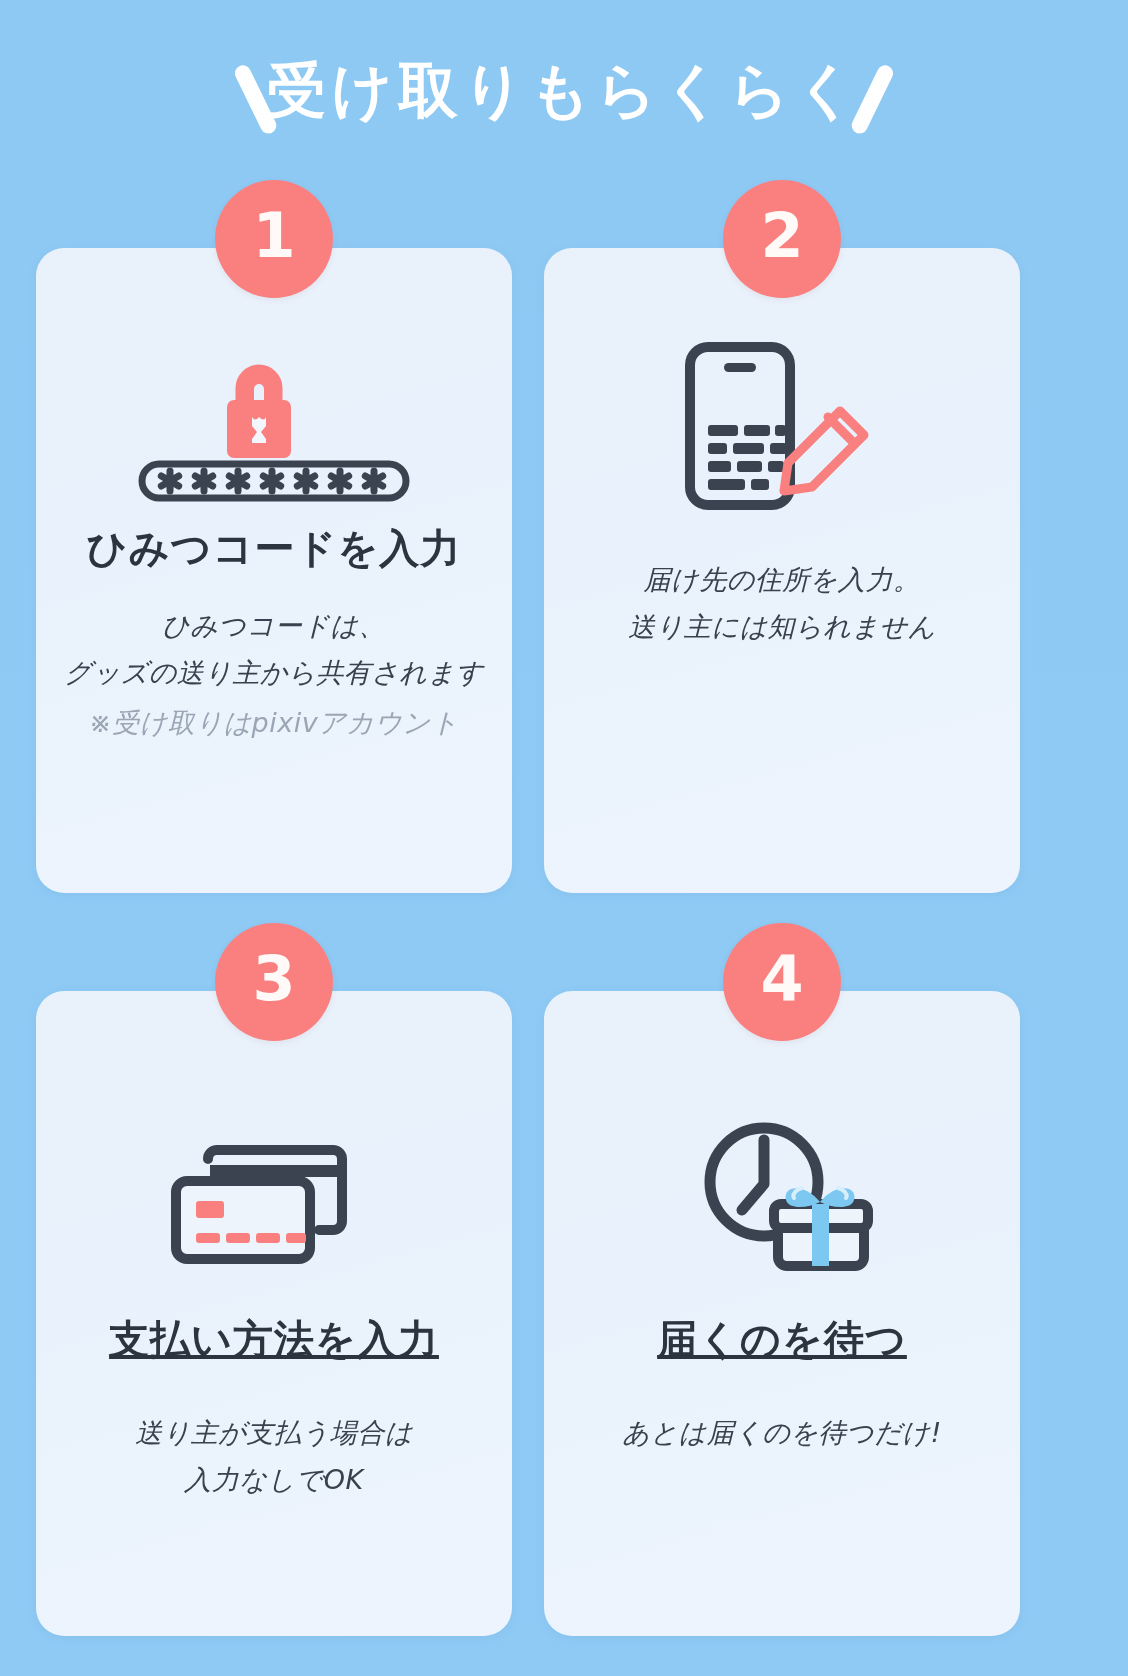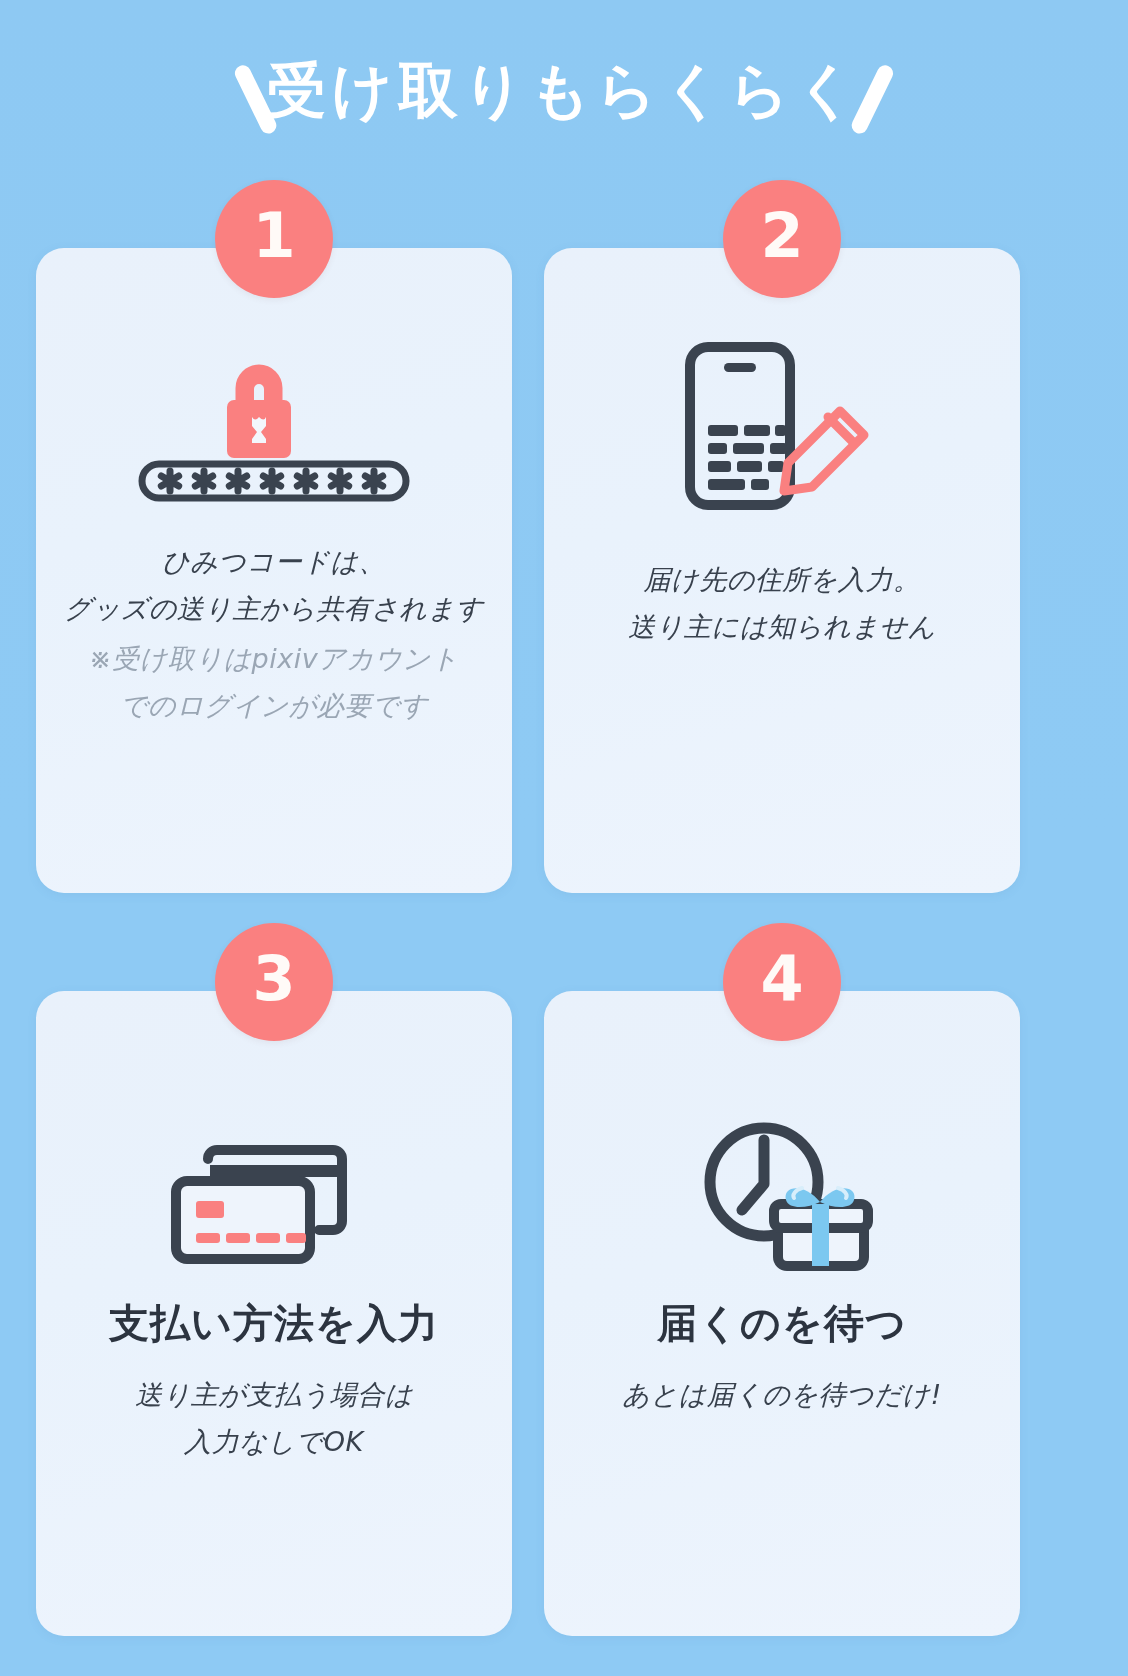--- a/index.html
+++ b/index.html
@@ -211,6 +211,7 @@
           </svg>
         </div>
 
+        <div class="card-title">ひみつコードを入力</div>
 
         <div class="card-body">
           <span class="line">ひみつコードは、</span>

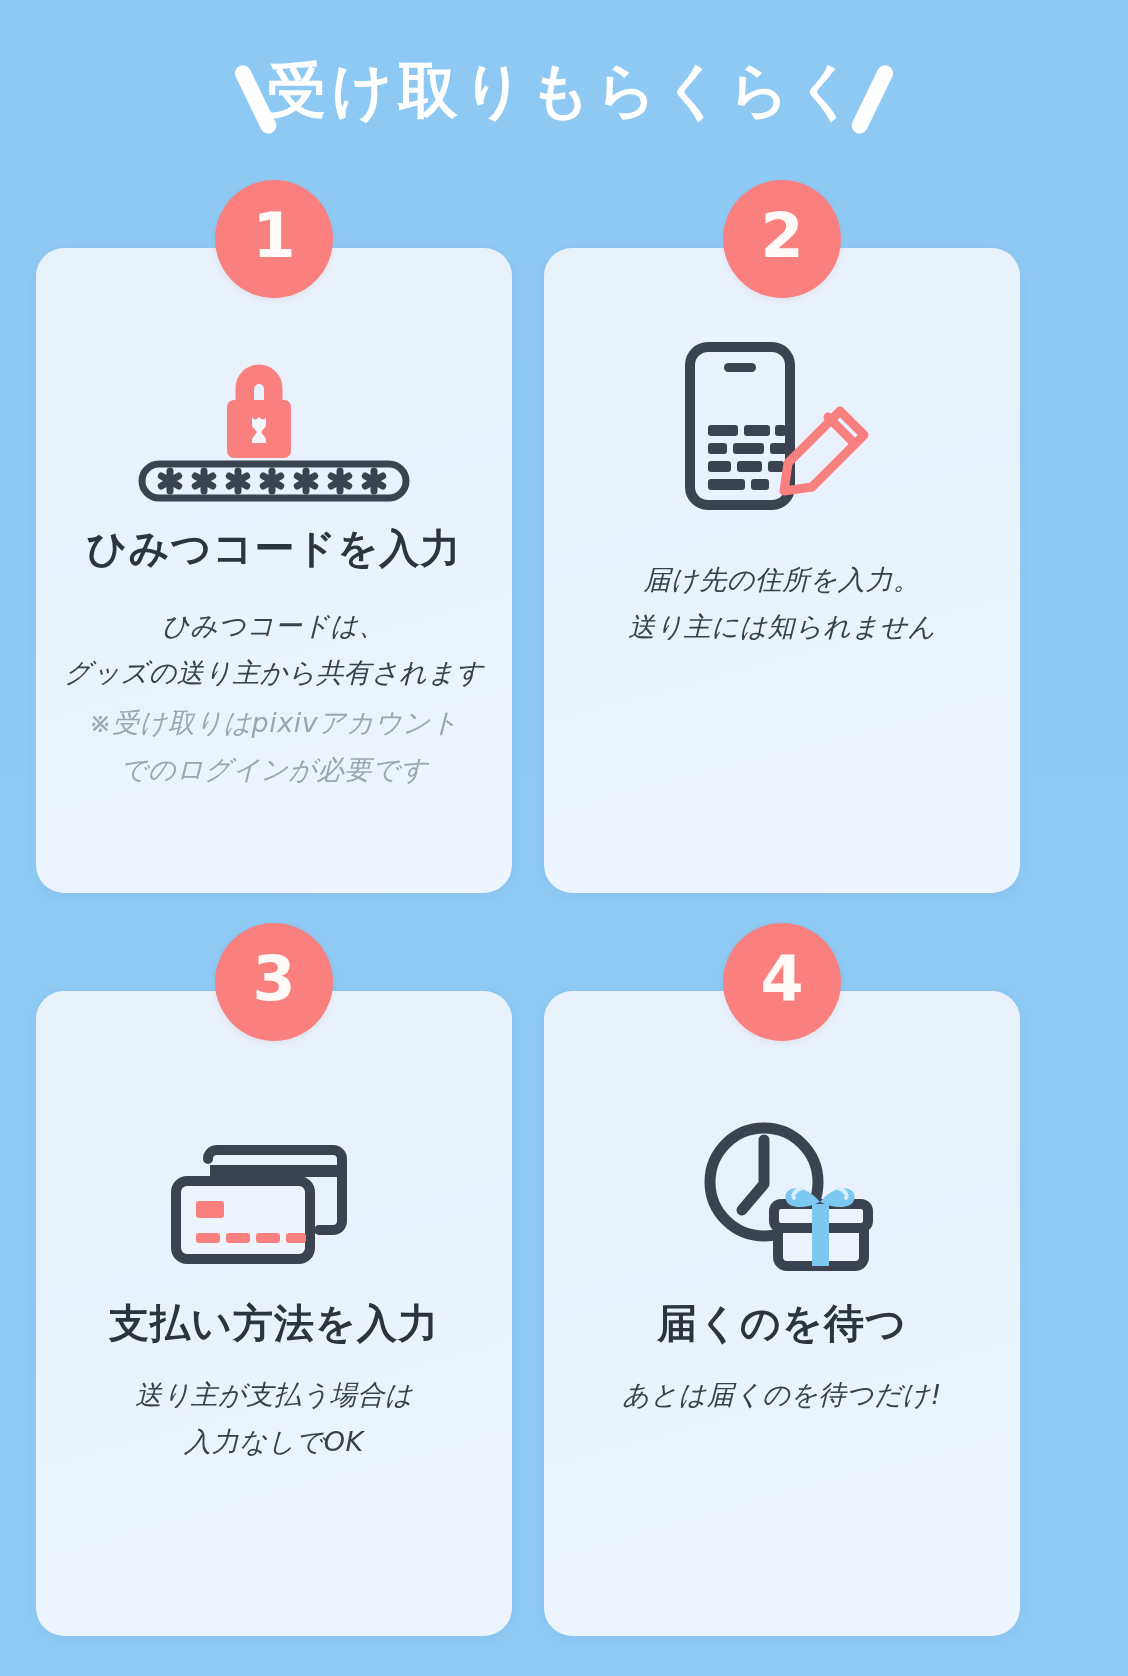--- a/index.html
+++ b/index.html
@@ -219,7 +219,6 @@
         </div>
         <div class="card-note">
           <span class="line">※受け取りはpixivアカウント</span>
-          <span class="line">でのログインが必要です</span>
         </div>
       </div>
     </div>

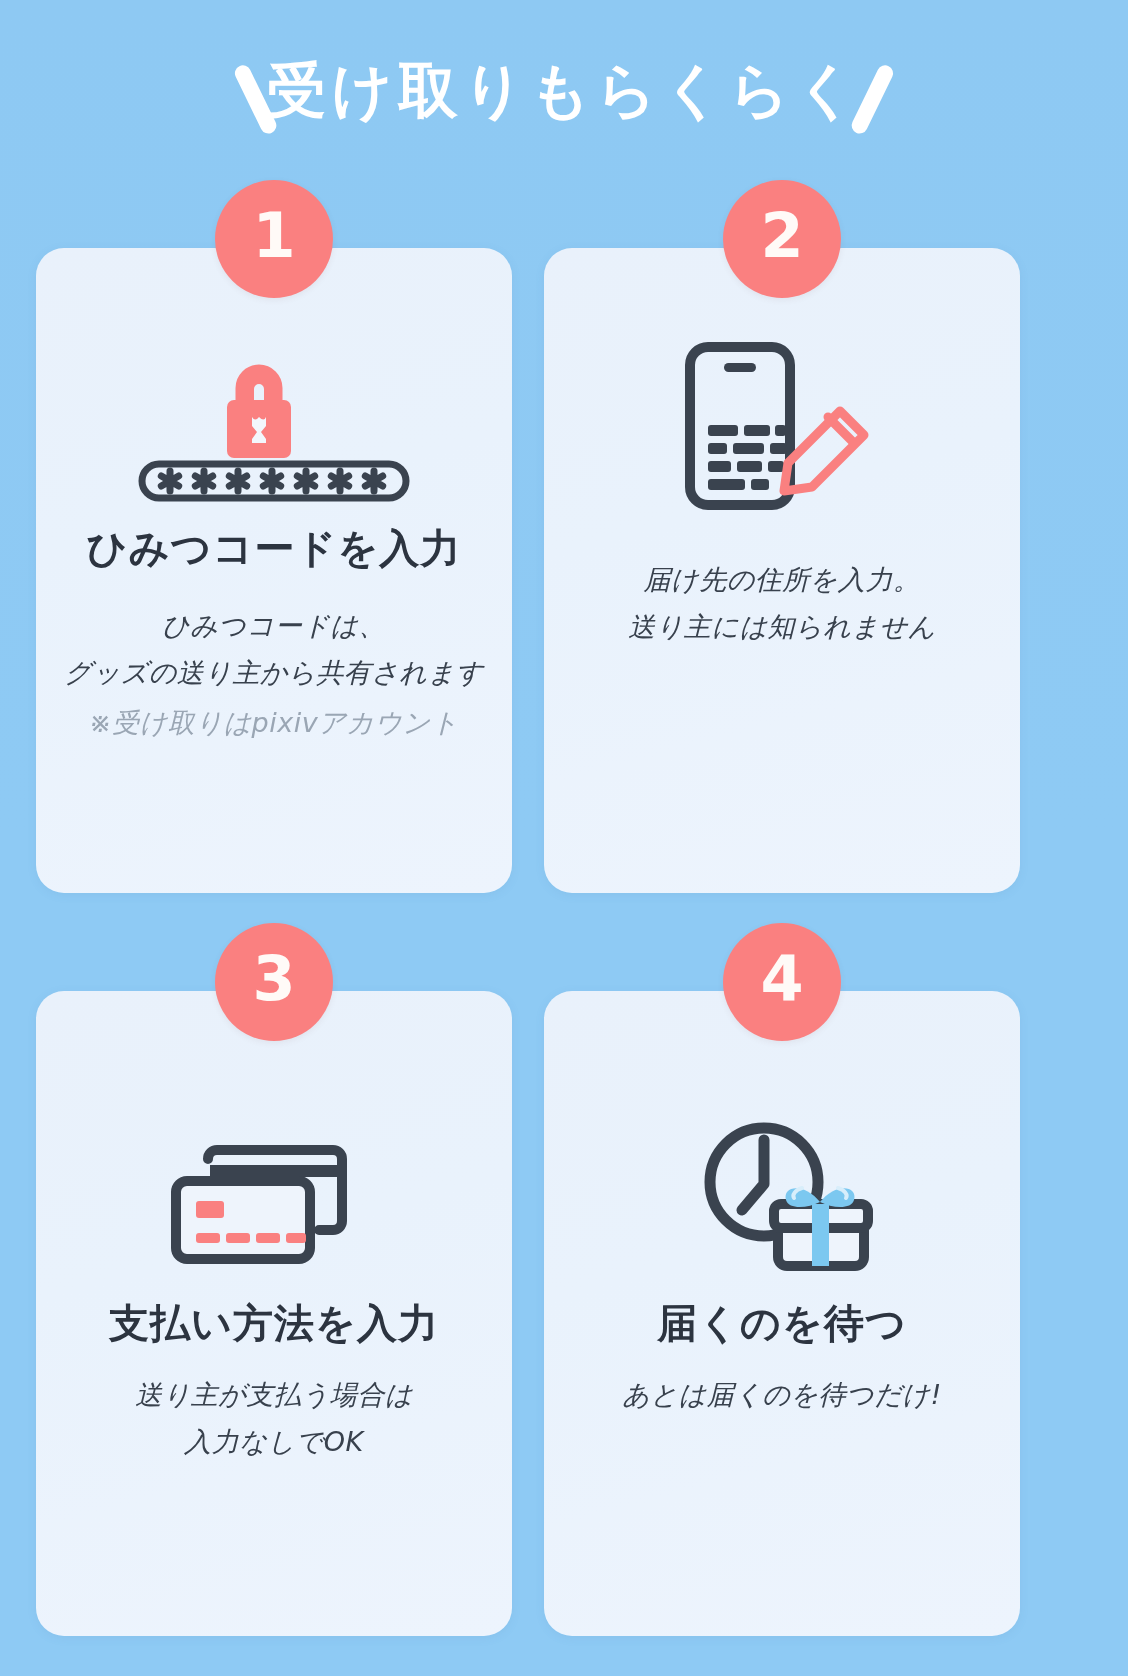--- a/index.html
+++ b/index.html
@@ -152,7 +152,7 @@
   .step-2 .card-body { margin-top: 48px; }
   .step-3 .icon-area { padding-top: 110px; height: 300px; }
   .step-4 .icon-area { padding-top: 110px; height: 300px; }
-  .step-3 .card-title, .step-4 .card-title { margin-top: 8px; }
+  .step-3 .card-title, .step-4 .card-title { margin-top: 24px; text-decoration: underline; }
   .step-3 .card-body, .step-4 .card-body { margin-top: 24px; }
 </style>
 </head>

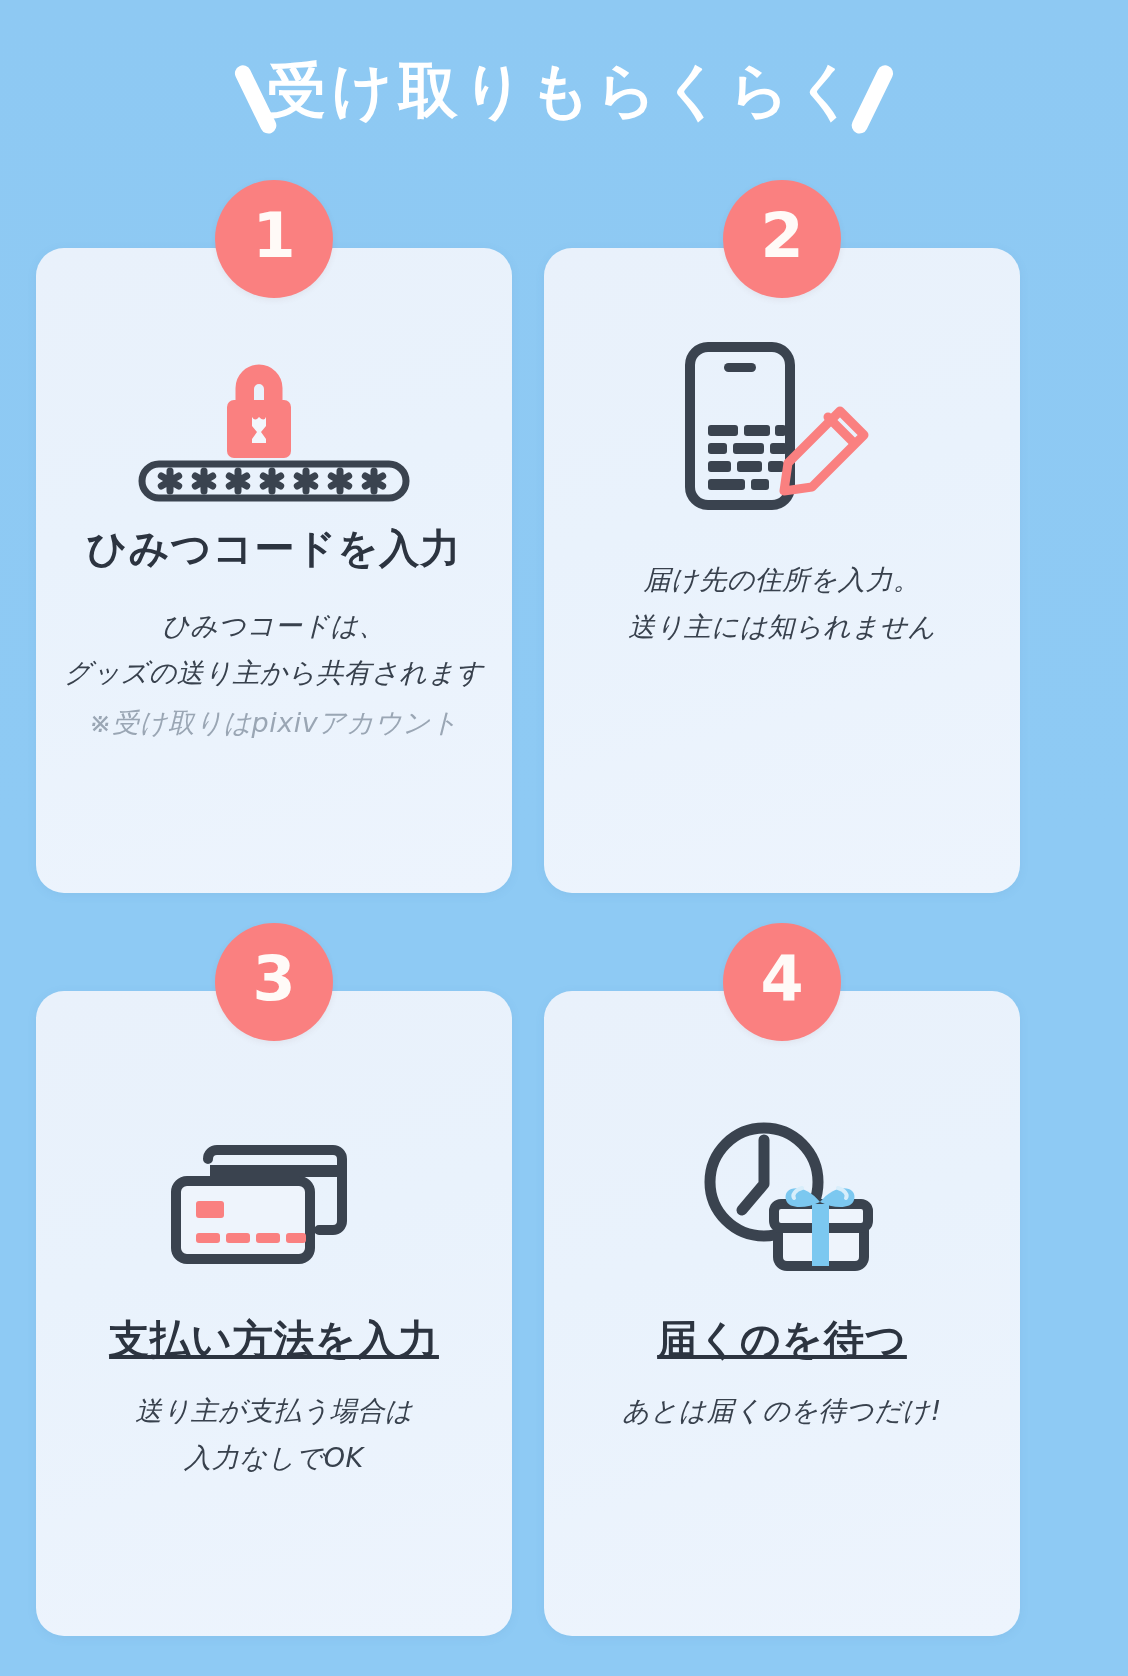--- a/index.html
+++ b/index.html
@@ -153,7 +153,7 @@
   .step-3 .icon-area { padding-top: 110px; height: 300px; }
   .step-4 .icon-area { padding-top: 110px; height: 300px; }
   .step-3 .card-title, .step-4 .card-title { margin-top: 24px; text-decoration: underline; }
-  .step-3 .card-body, .step-4 .card-body { margin-top: 24px; }
+  .step-3 .card-body, .step-4 .card-body { margin-top: 46px; }
 </style>
 </head>
 <body>

